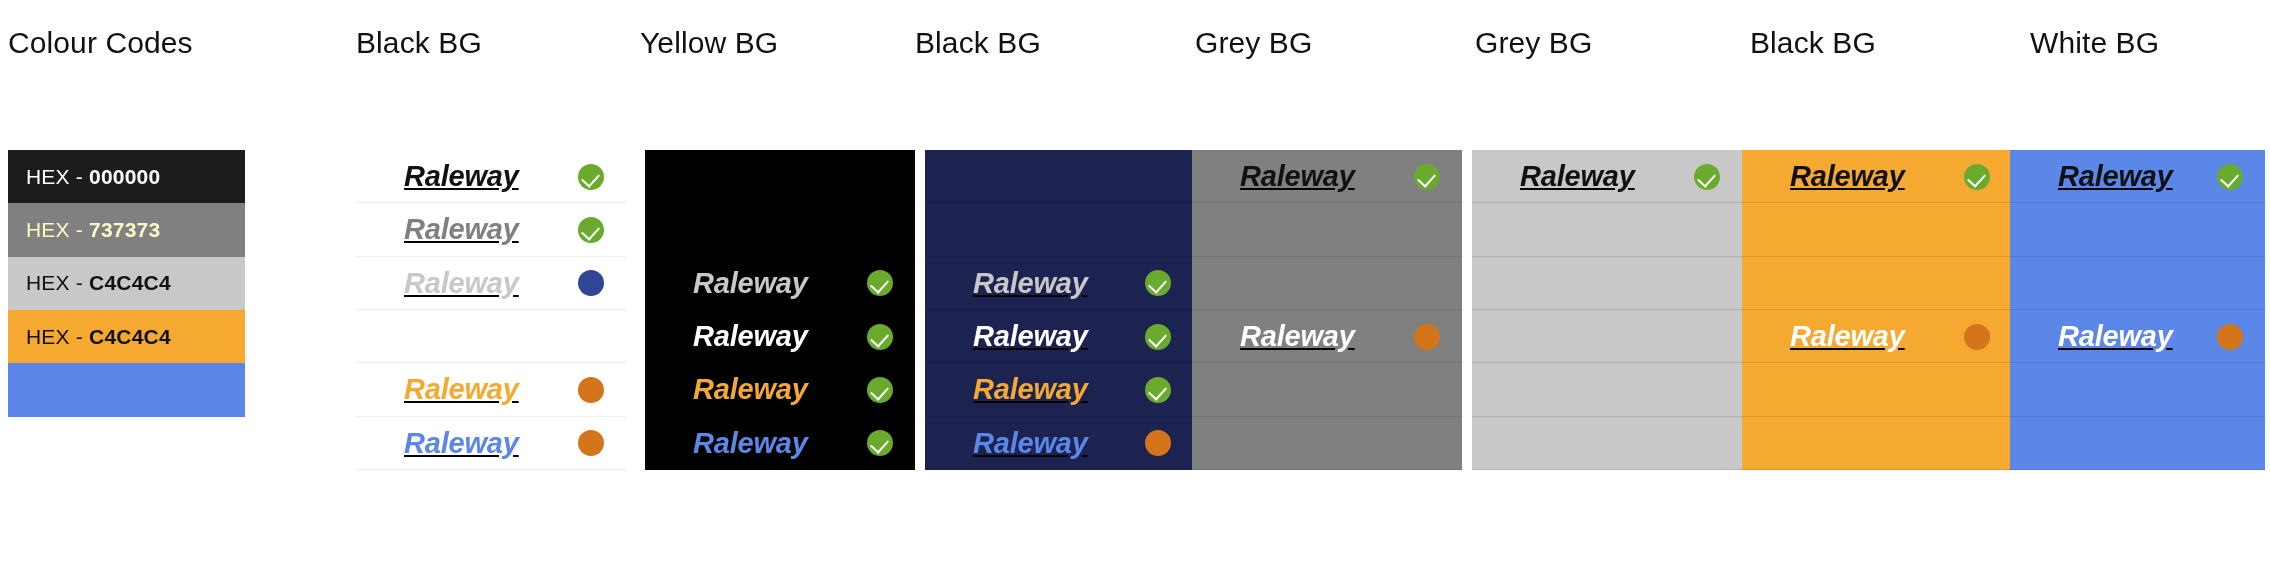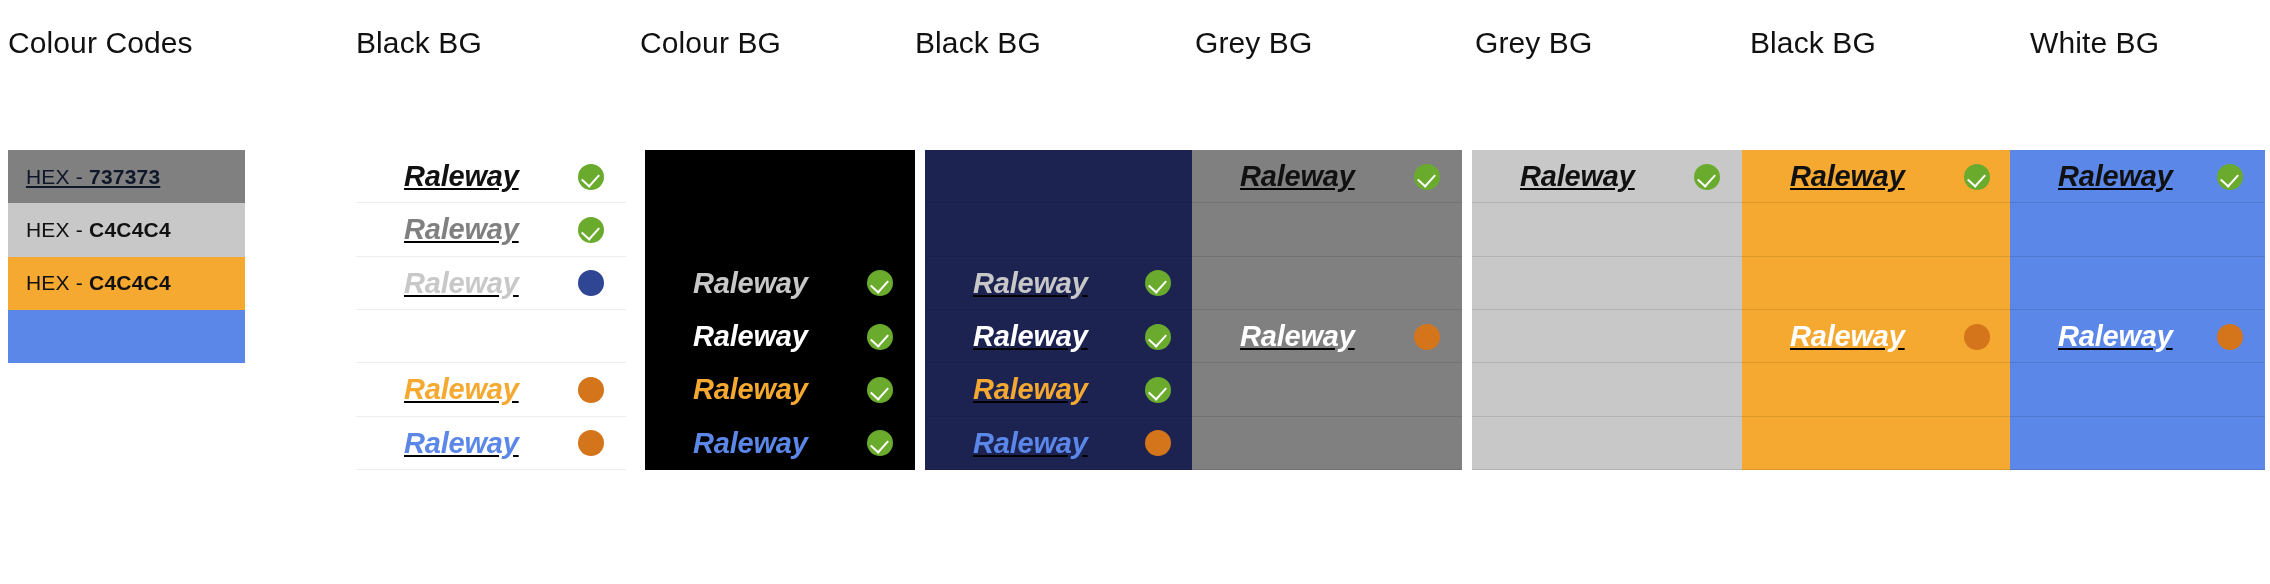--- a/index.html
+++ b/index.html
@@ -140,7 +140,7 @@
   <div class="headers">
       <div class="hdr" style="left: 8px;">Colour Codes</div>
       <div class="hdr" style="left: 356px;">Black BG</div>
-      <div class="hdr" style="left: 640px;">Colour BG</div>
+      <div class="hdr" style="left: 640px;">Yellow BG</div>
       <div class="hdr" style="left: 915px;">Black BG</div>
       <div class="hdr" style="left: 1195px;">Grey BG</div>
       <div class="hdr" style="left: 1475px;">Grey BG</div>

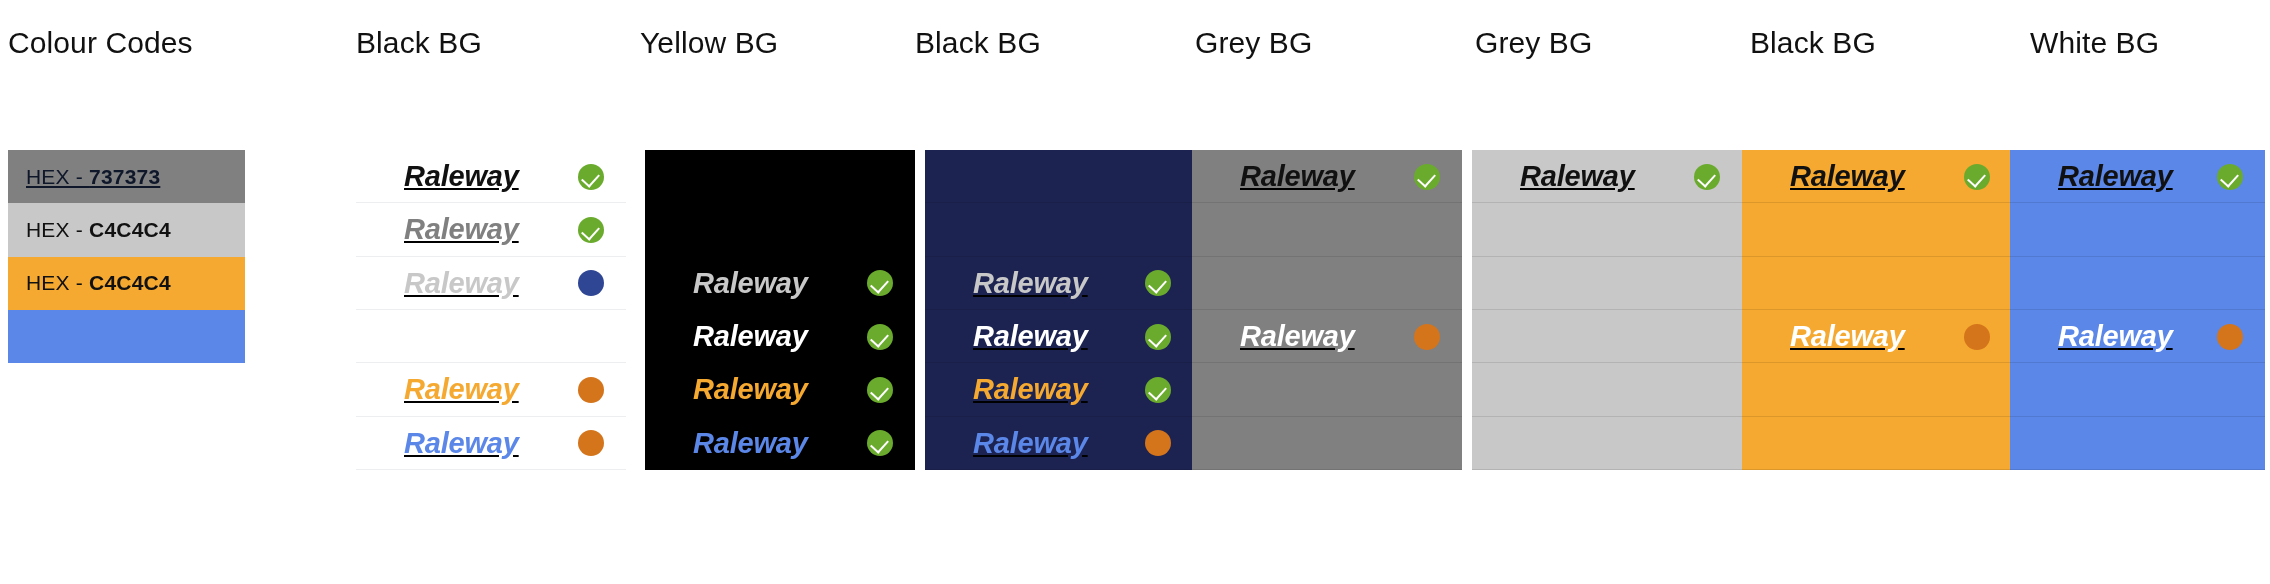--- a/index.html
+++ b/index.html
@@ -150,6 +150,10 @@
 
   <div class="grid">
       <div class="col col-codes" style="left: 8px; width: 237px;">
+        <div class="cell" style="background: rgb(28, 28, 28);">
+          <span class="hexlabel" style="color: rgb(255, 255, 255);"><span>HEX -  </span><span class="hexnum">000000</span></span>
+          <span class="rowline"></span>
+        </div>
         <div class="cell" style="background: rgb(128, 128, 128);">
           <span class="hexlabel" style="color: #0f172a; text-decoration: underline;"><span>HEX -  </span><span class="hexnum">737373</span></span>
           <span class="rowline"></span>

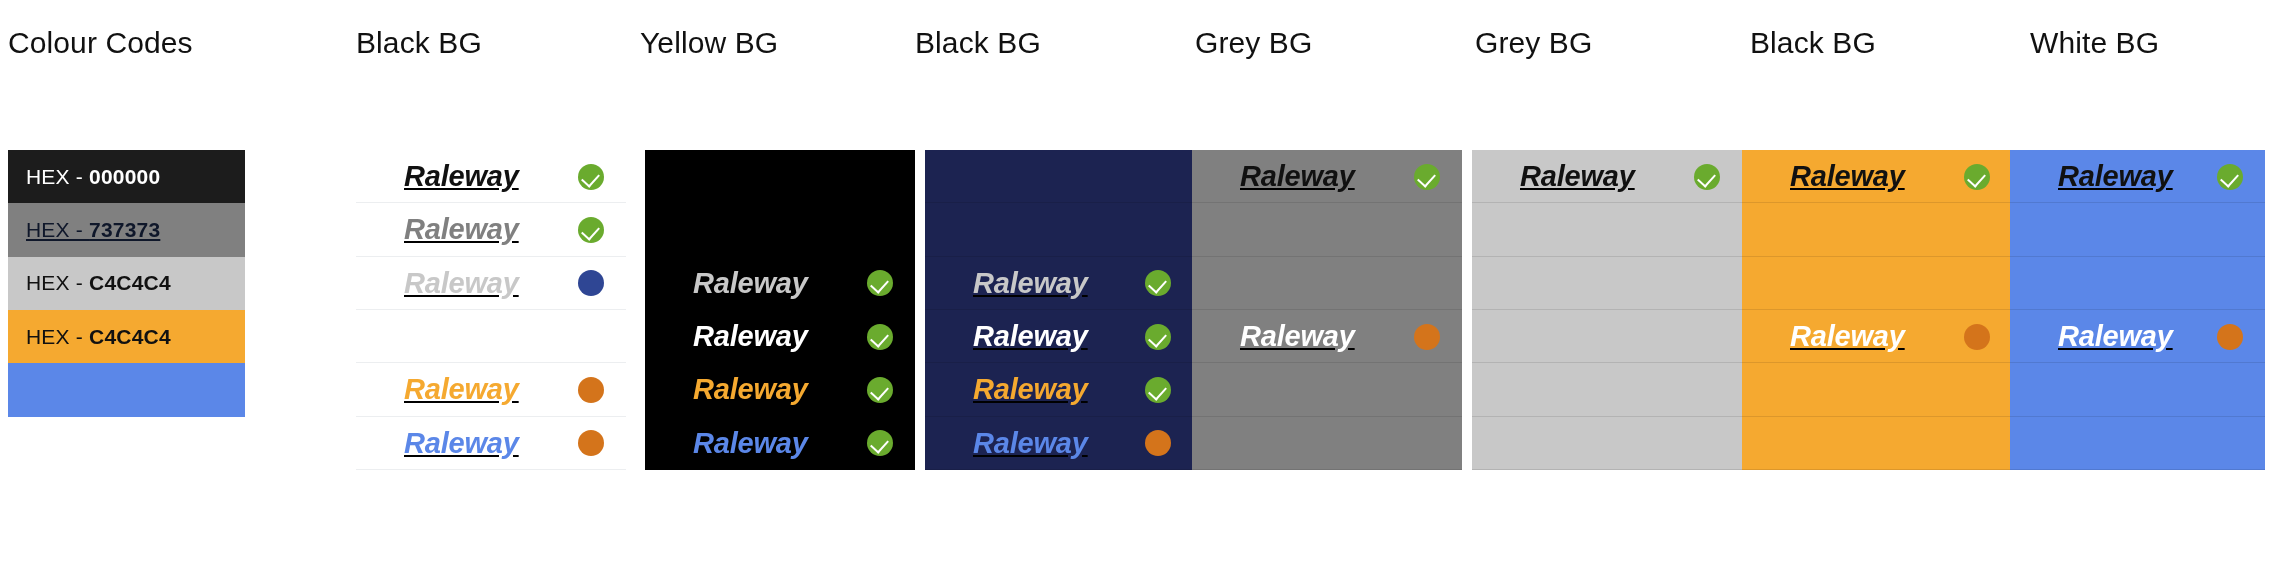--- a/index.html
+++ b/index.html
@@ -155,7 +155,7 @@
           <span class="rowline"></span>
         </div>
         <div class="cell" style="background: rgb(128, 128, 128);">
-          <span class="hexlabel" style="color: #0f172a; text-decoration: underline;"><span>HEX -  </span><span class="hexnum">737373</span></span>
+          <span class="hexlabel" style="color: #fef9c3;"><span>HEX -  </span><span class="hexnum">737373</span></span>
           <span class="rowline"></span>
         </div>
         <div class="cell" style="background: rgb(200, 200, 200);">

